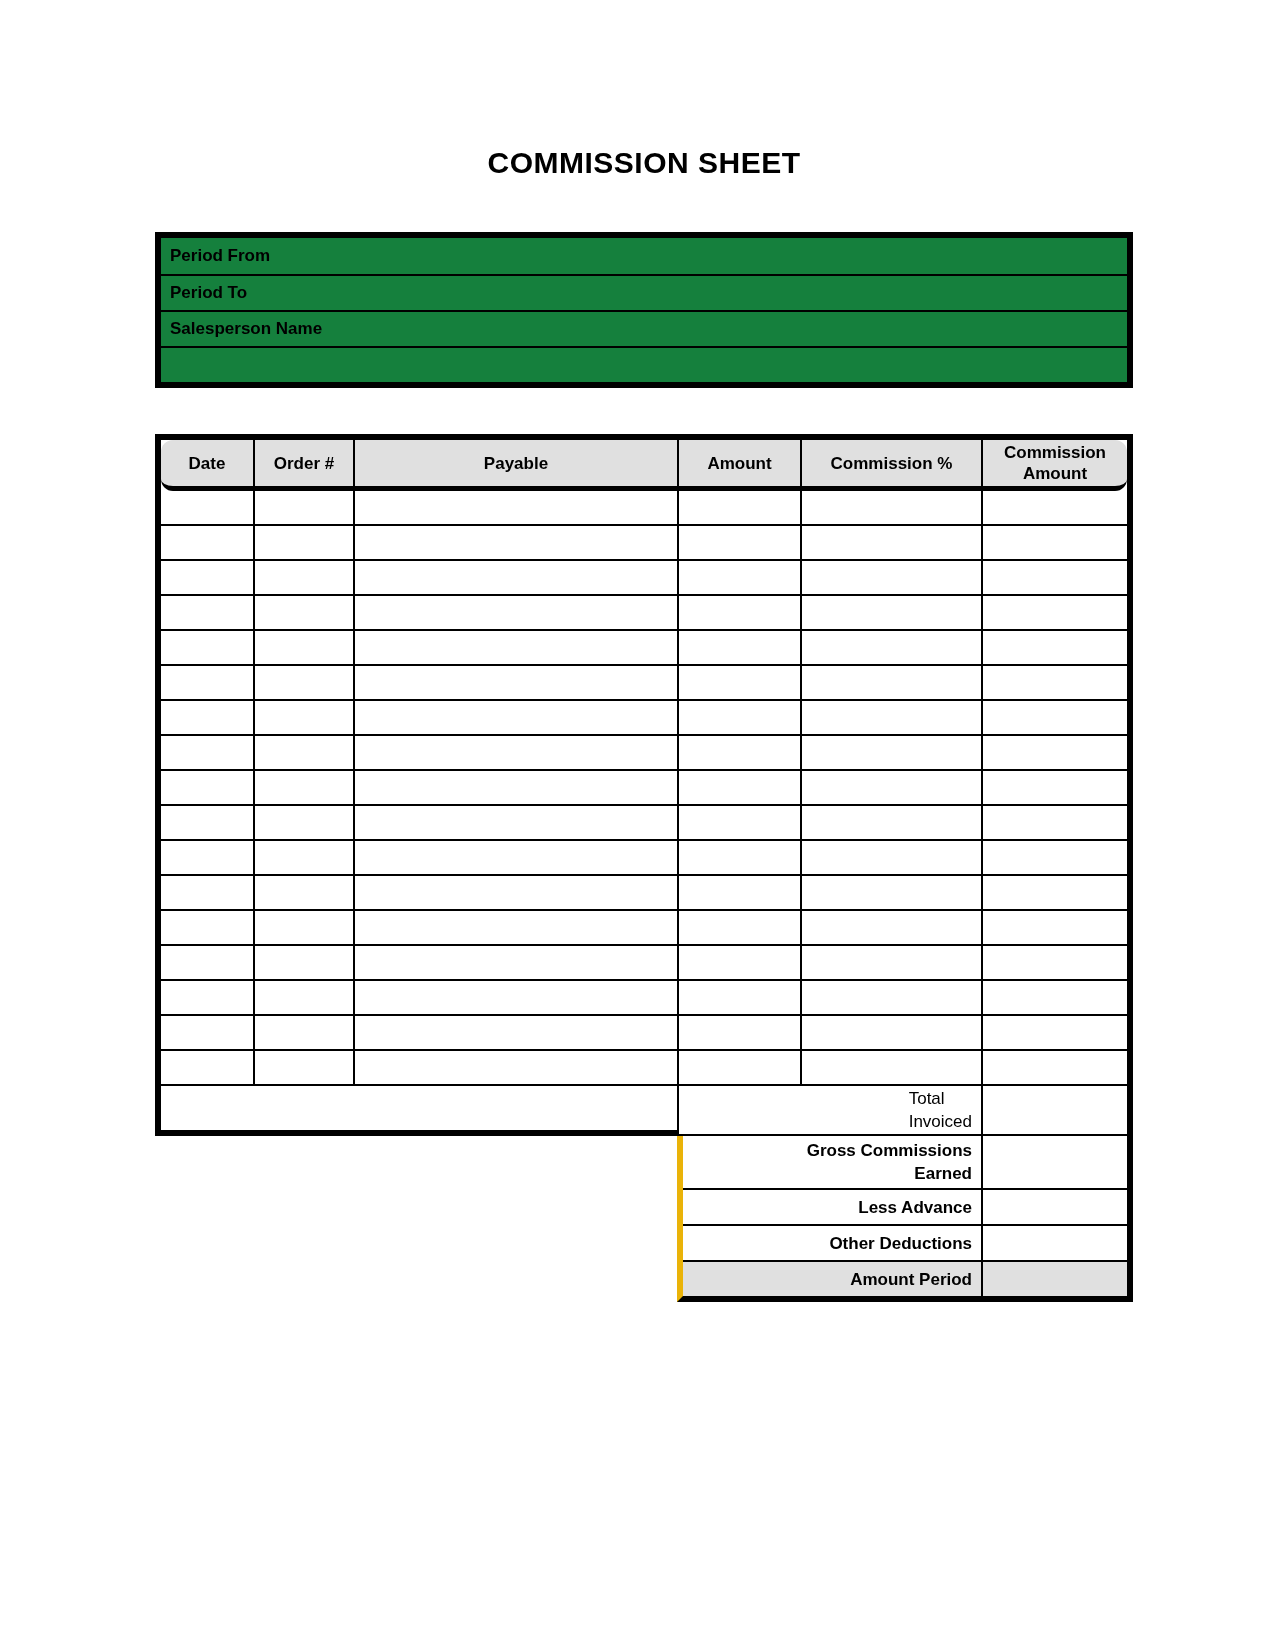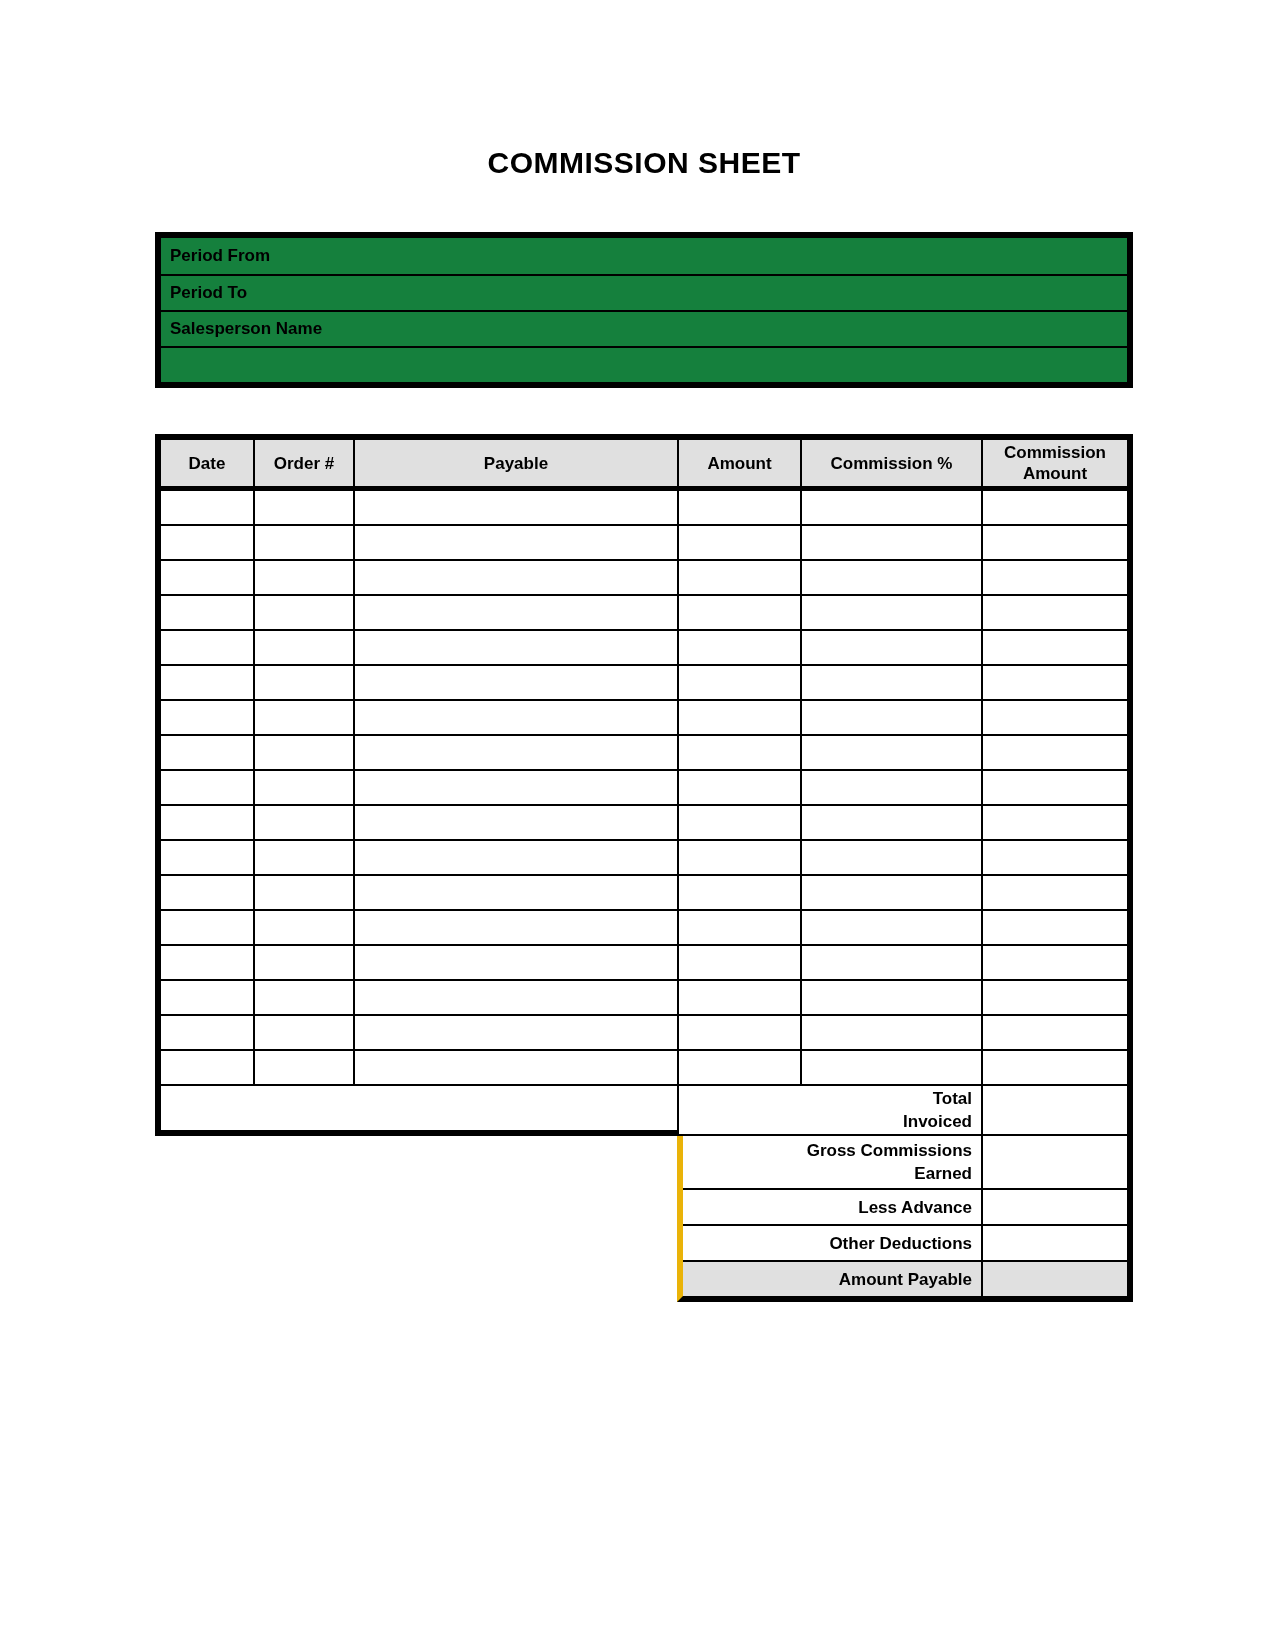--- a/index.html
+++ b/index.html
@@ -54,6 +54,7 @@
   .header-row {
     background: #e0e0e0;
     border-bottom: 5px solid #000;
+    border-radius: 12px;
   }
   .header-row .cell {
     min-height: 43px;

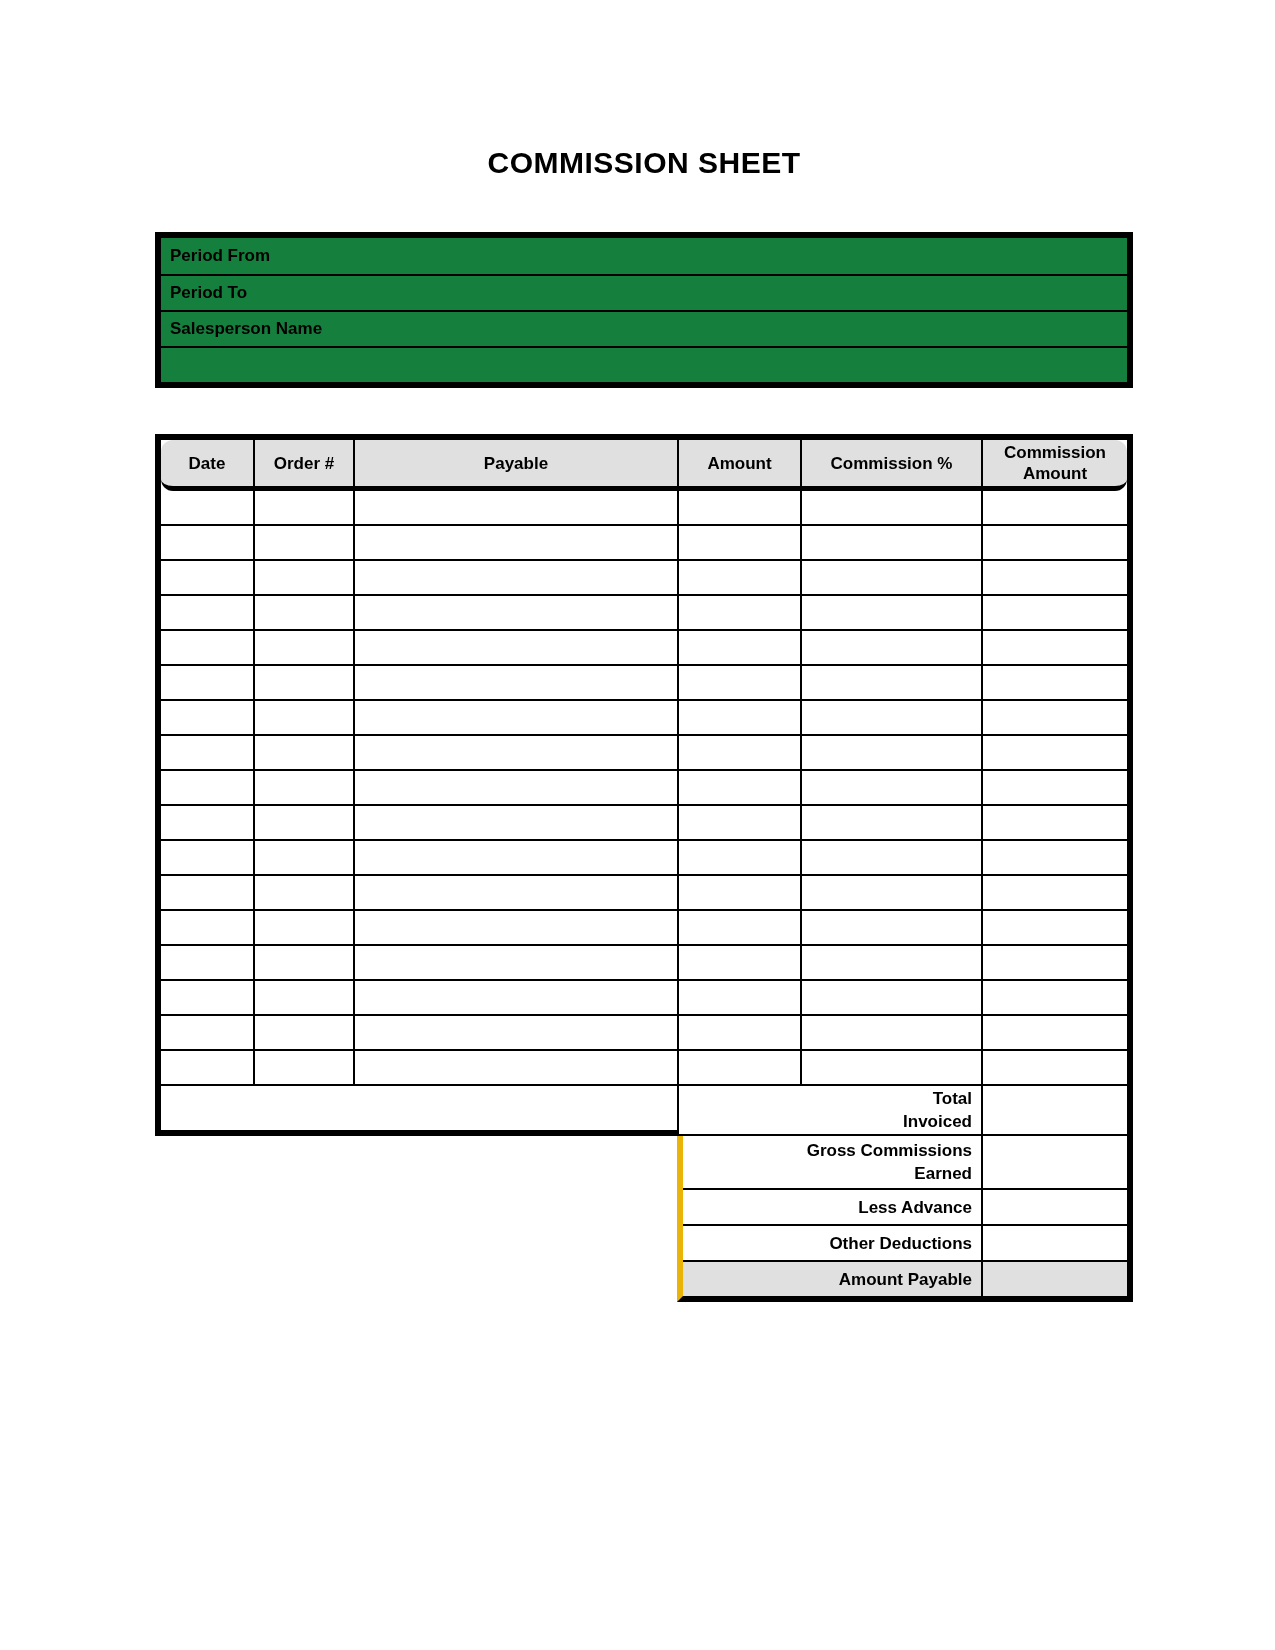--- a/index.html
+++ b/index.html
@@ -88,9 +88,9 @@
     display: flex;
     align-items: center;
     justify-content: flex-end;
-    text-align: right;
+    text-align: left;
     font-size: 17px;
-    font-weight: bold;
+    font-weight: normal;
     line-height: 23px;
     white-space: pre-line;
     padding-right: 9px;

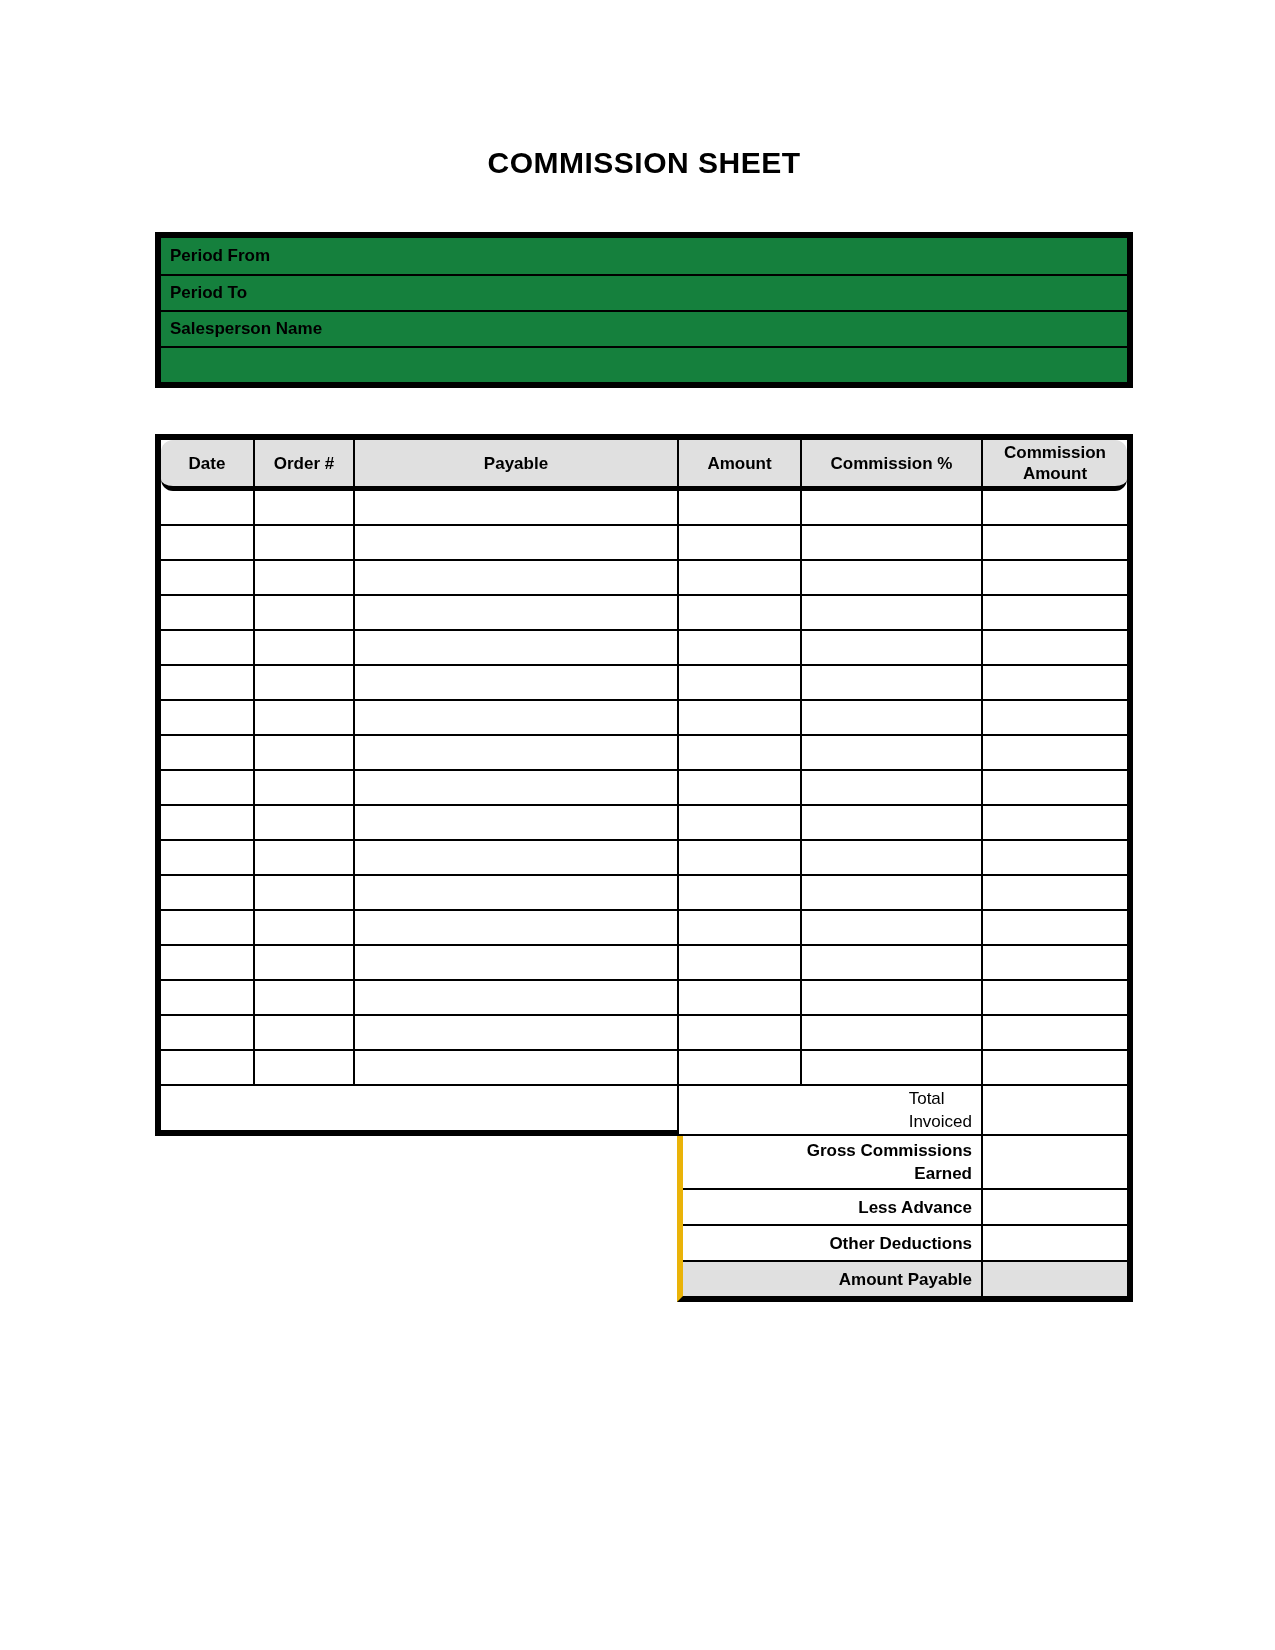--- a/index.html
+++ b/index.html
@@ -321,7 +321,7 @@
       <div class="value-cell"></div>
     </div>
     <div class="summary-row hl">
-      <div class="label-cell">Amount Payable</div>
+      <div class="label-cell">Amount Period</div>
       <div class="value-cell"></div>
     </div>
   </div>

